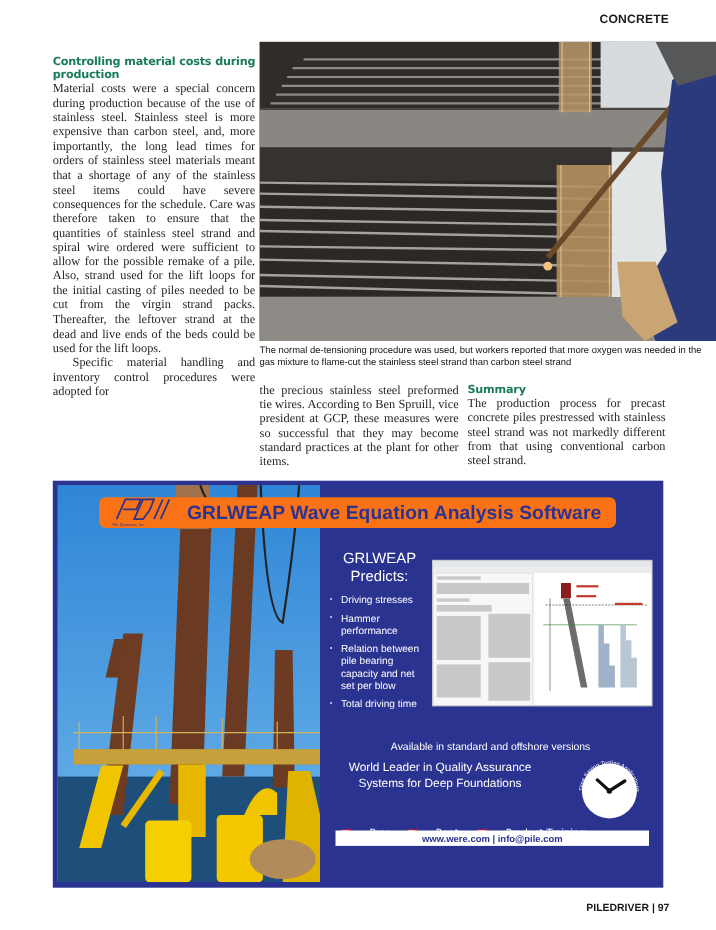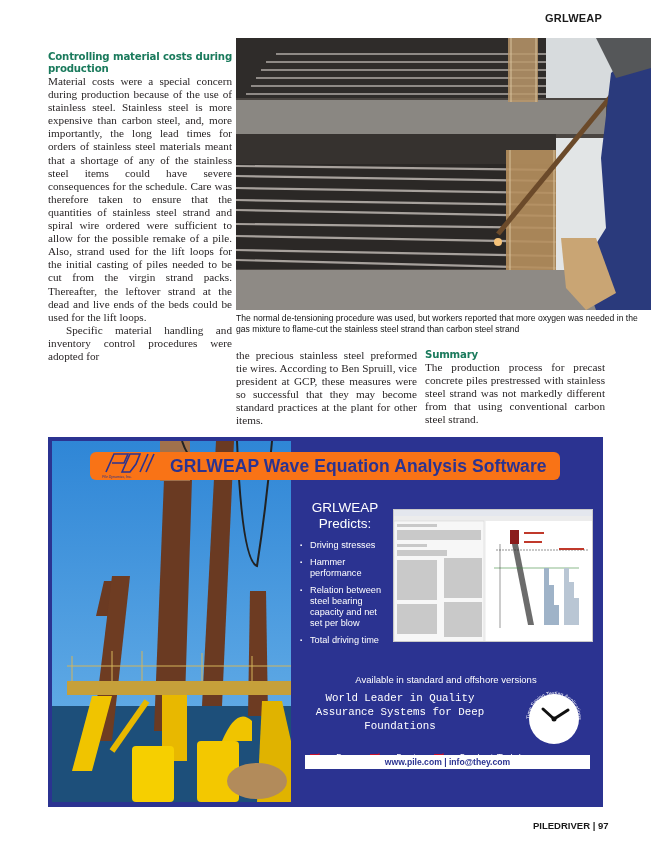--- a/index.html
+++ b/index.html
@@ -82,7 +82,7 @@
 </head>
 <body>
 
-<div class="section-label">GRLWEAP</div>
+<div class="section-label">CONCRETE</div>
 
 <div class="col1 body-text">
   <h2 class="subhead">Controlling material costs during production</h2>

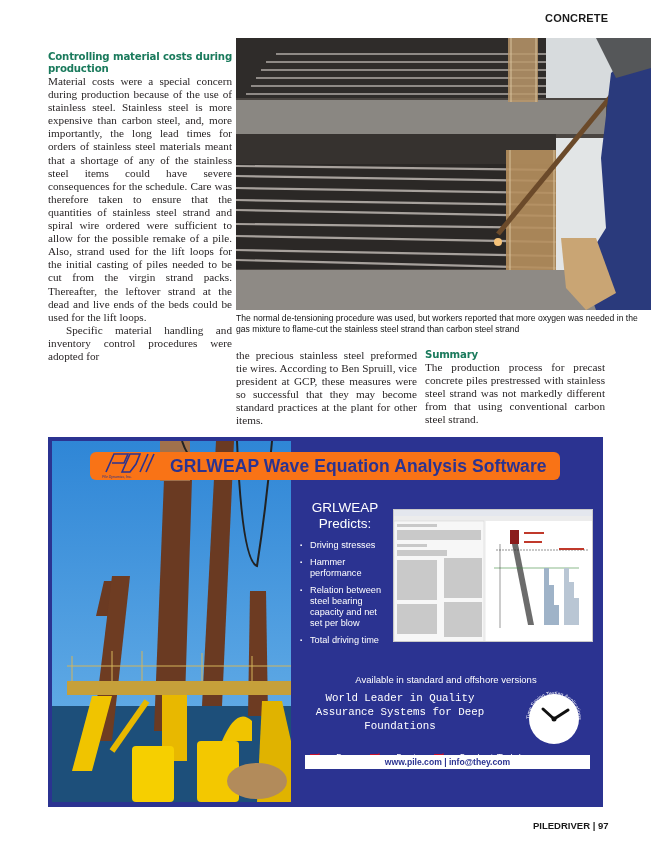--- a/index.html
+++ b/index.html
@@ -204,7 +204,7 @@
     <ul>
       <li>Driving stresses</li>
       <li>Hammer performance</li>
-      <li>Relation between steel bearing capacity and net set per blow</li>
+      <li>Relation between pile bearing capacity and net set per blow</li>
       <li>Total driving time</li>
     </ul>
   </div>

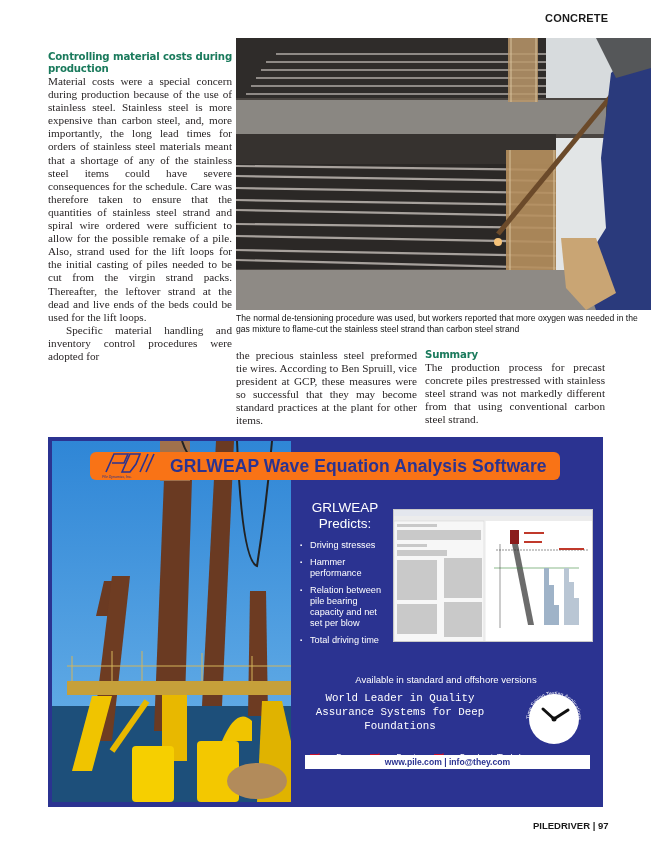--- a/index.html
+++ b/index.html
@@ -63,7 +63,7 @@
     background: #f4f4f4; border: 1px solid #c9c9c9; overflow: hidden;
   }
   .available { position: absolute; left: 243px; top: 237px; width: 310px; text-align: center; color: #fff; font-family: "Liberation Sans", sans-serif; font-size: 9.5px; }
-  .world-leader { position: absolute; left: 252px; top: 254px; width: 200px; text-align: center; color: #fff; font-family: Liberation Mono, monospace; font-size: 10.8px; line-height: 14px; }
+  .world-leader { position: absolute; left: 252px; top: 254px; width: 200px; text-align: center; color: #fff; font-family: Liberation Sans, sans-serif; font-size: 10.8px; line-height: 14px; }
   .checks { position: absolute; left: 262px; top: 296px; display: flex; gap: 17px; color: #fff; font-family: "DejaVu Sans", sans-serif; font-size: 9px; }
   .check { display: flex; align-items: flex-end; gap: 16px; margin-top: 20px; }
   .check svg { width: 10px; height: 10px; }

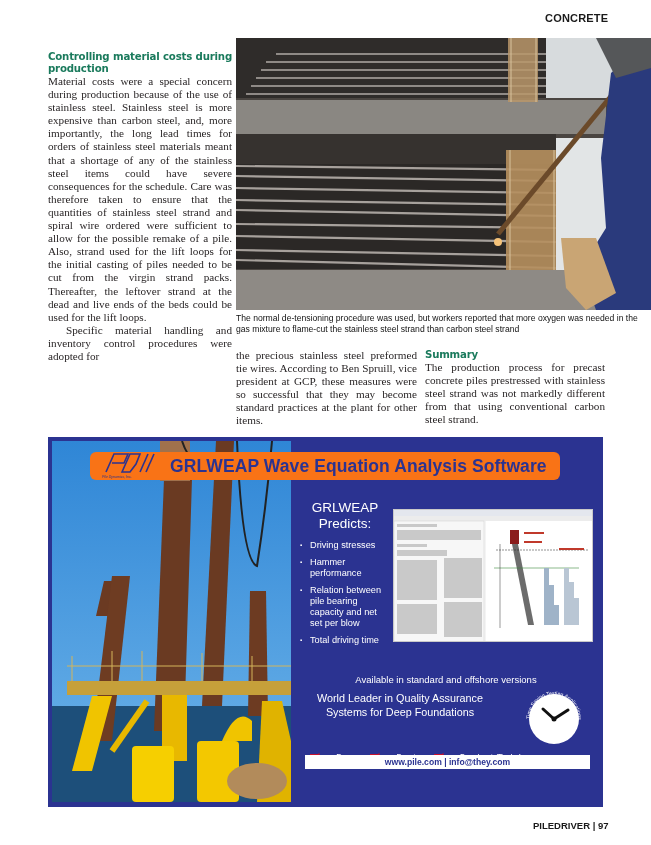--- a/index.html
+++ b/index.html
@@ -283,7 +283,7 @@
     </svg>
   </div>
 
-  <div class="contact-bar">www.pile.com | info@they.com</div>
+  <div class="contact-bar">www.were.com | info@pile.com</div>
 </div>
 
 <div class="footer">PILEDRIVER | 97</div>

